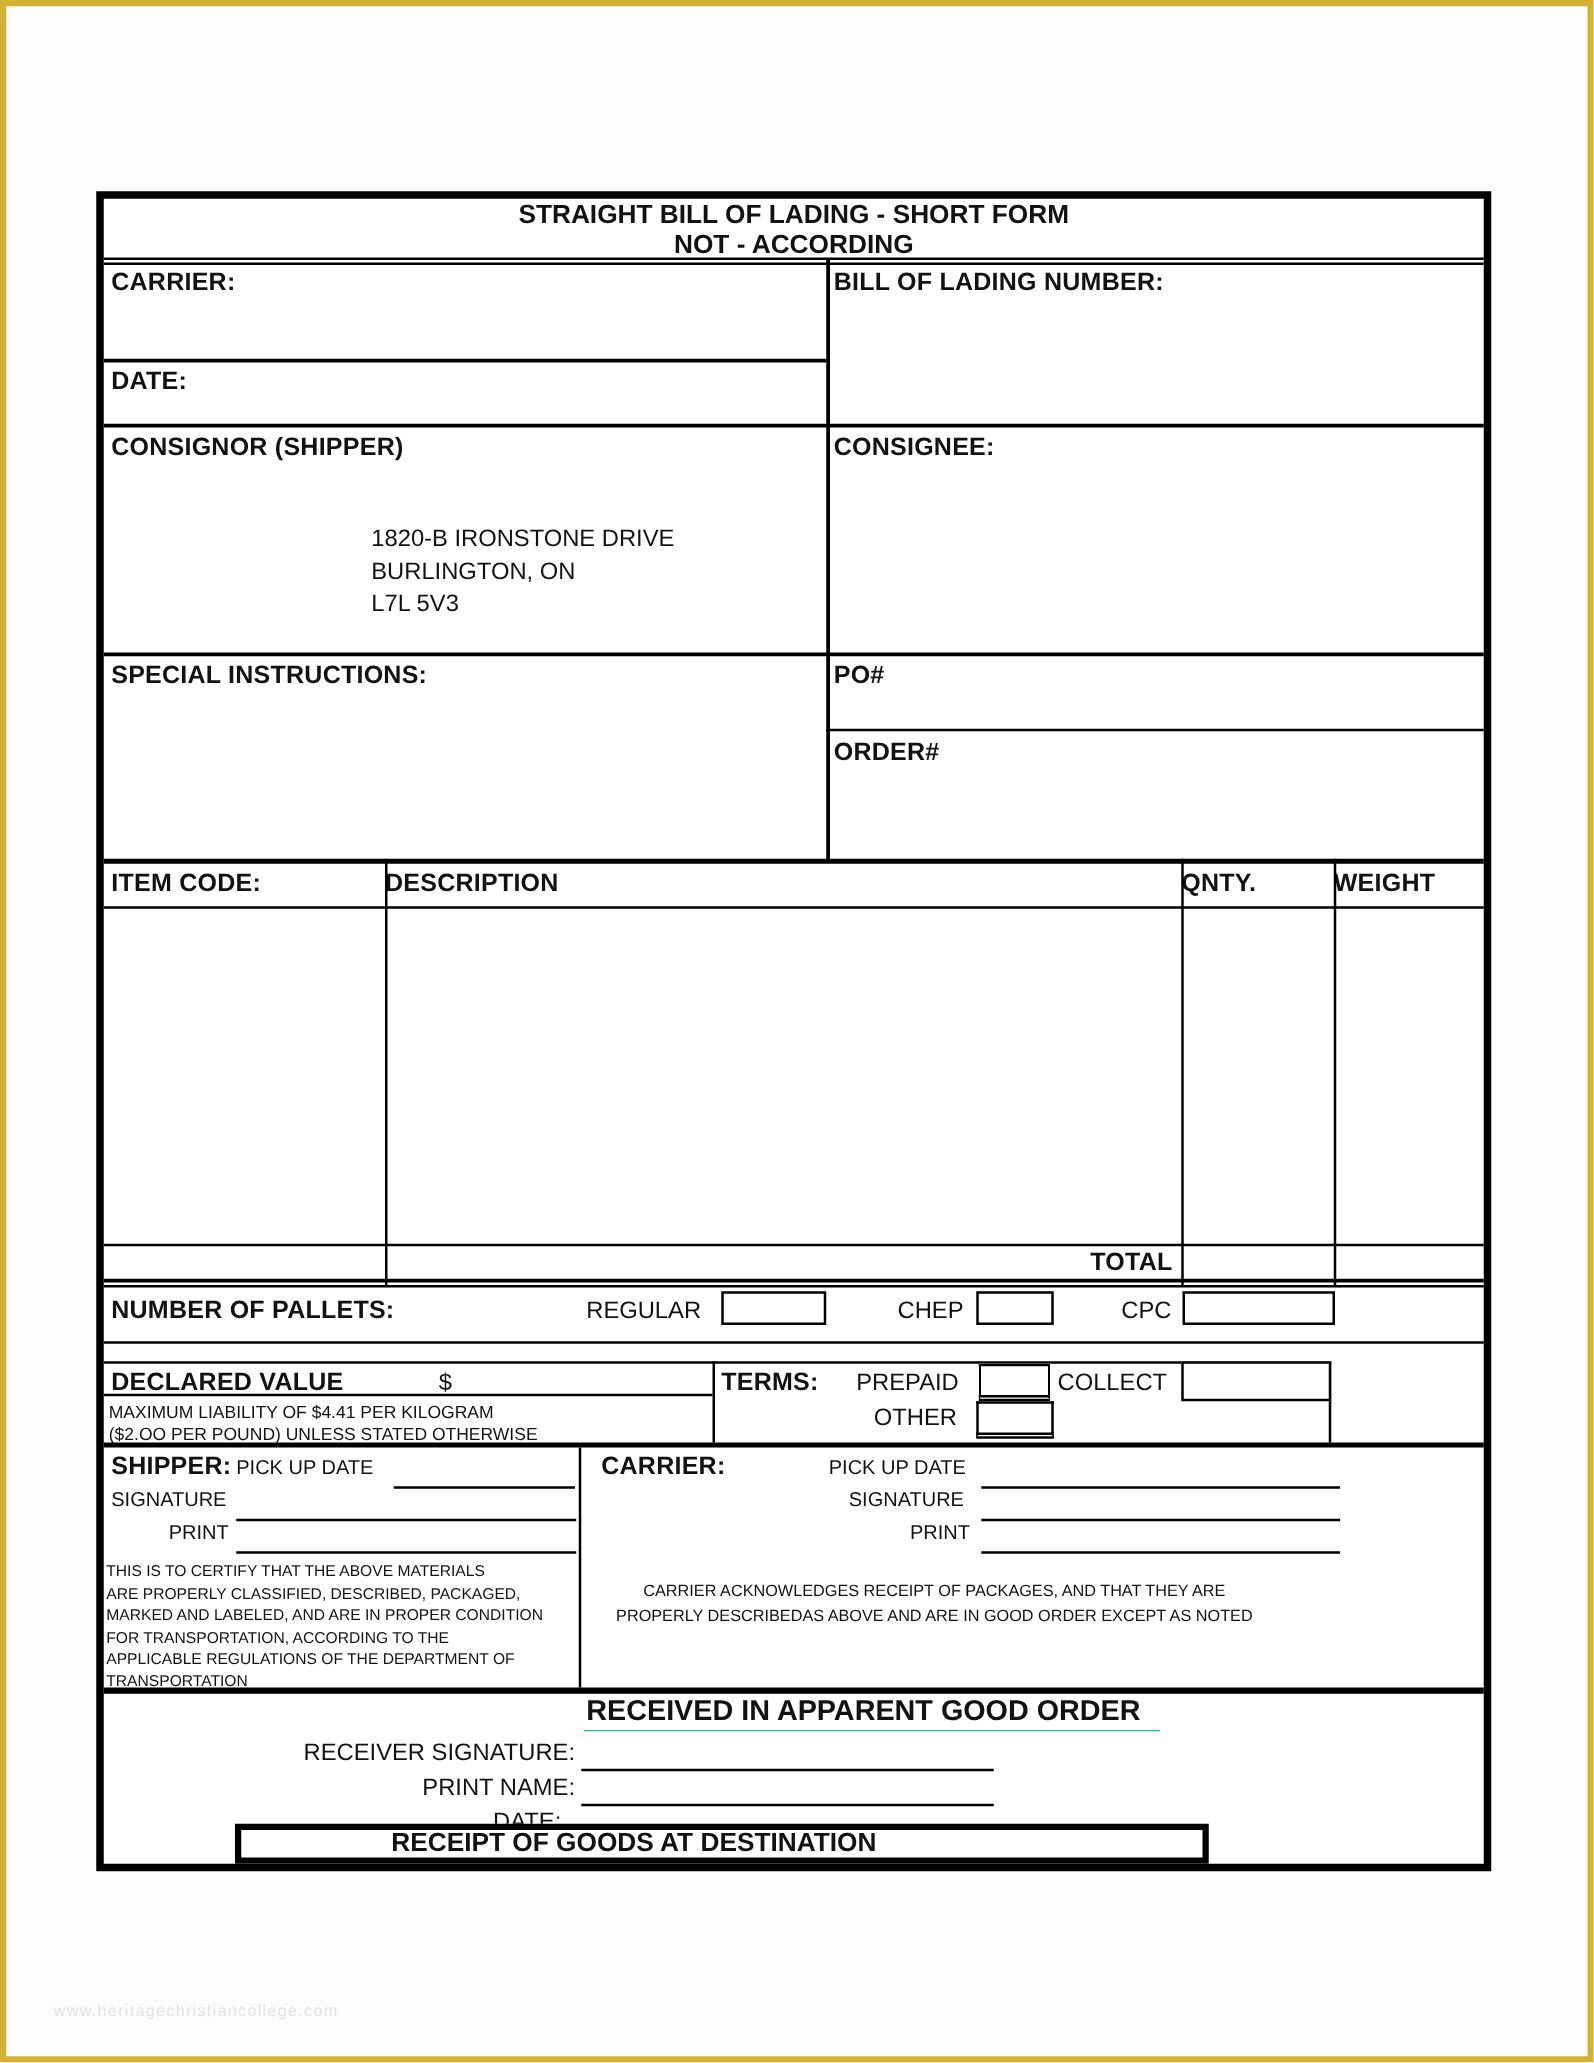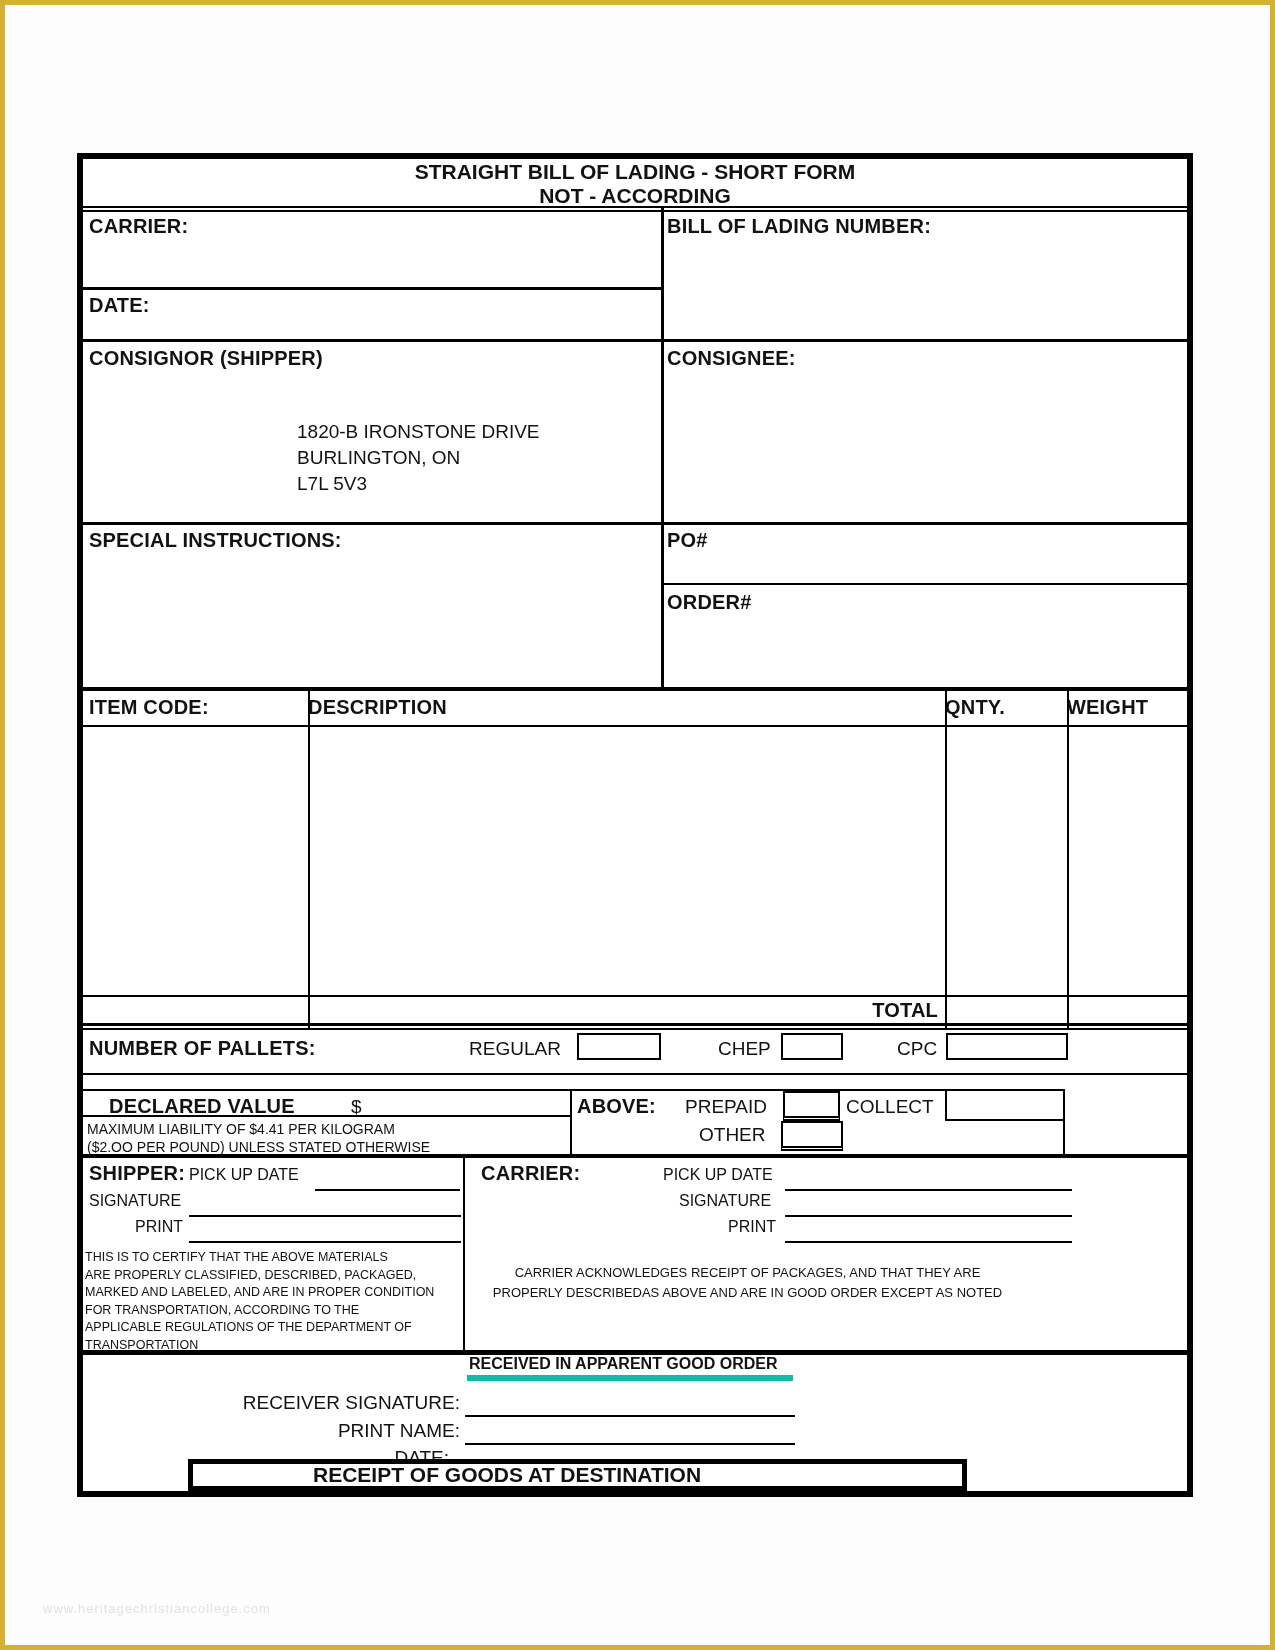--- a/index.html
+++ b/index.html
@@ -127,7 +127,7 @@
     <div class="hl" style="left:0;top:930px;width:982px;height:2px;"></div>
     <div class="vl" style="left:487px;top:930px;width:2px;height:65px;"></div>
     <div class="vl" style="left:980px;top:930px;width:2px;height:65px;"></div>
-    <span class="lbl" style="left:6px;top:936px;margin-left:20px;">DECLARED VALUE</span>
+    <span class="lbl" style="left:6px;top:936px;">DECLARED VALUE</span>
     <span class="txt" style="left:268px;top:937px;">$</span>
     <div style="position:absolute;left:285px;top:934px;width:195px;height:22px;"></div>
     <div class="hl" style="left:0;top:956px;width:487px;height:2px;"></div>

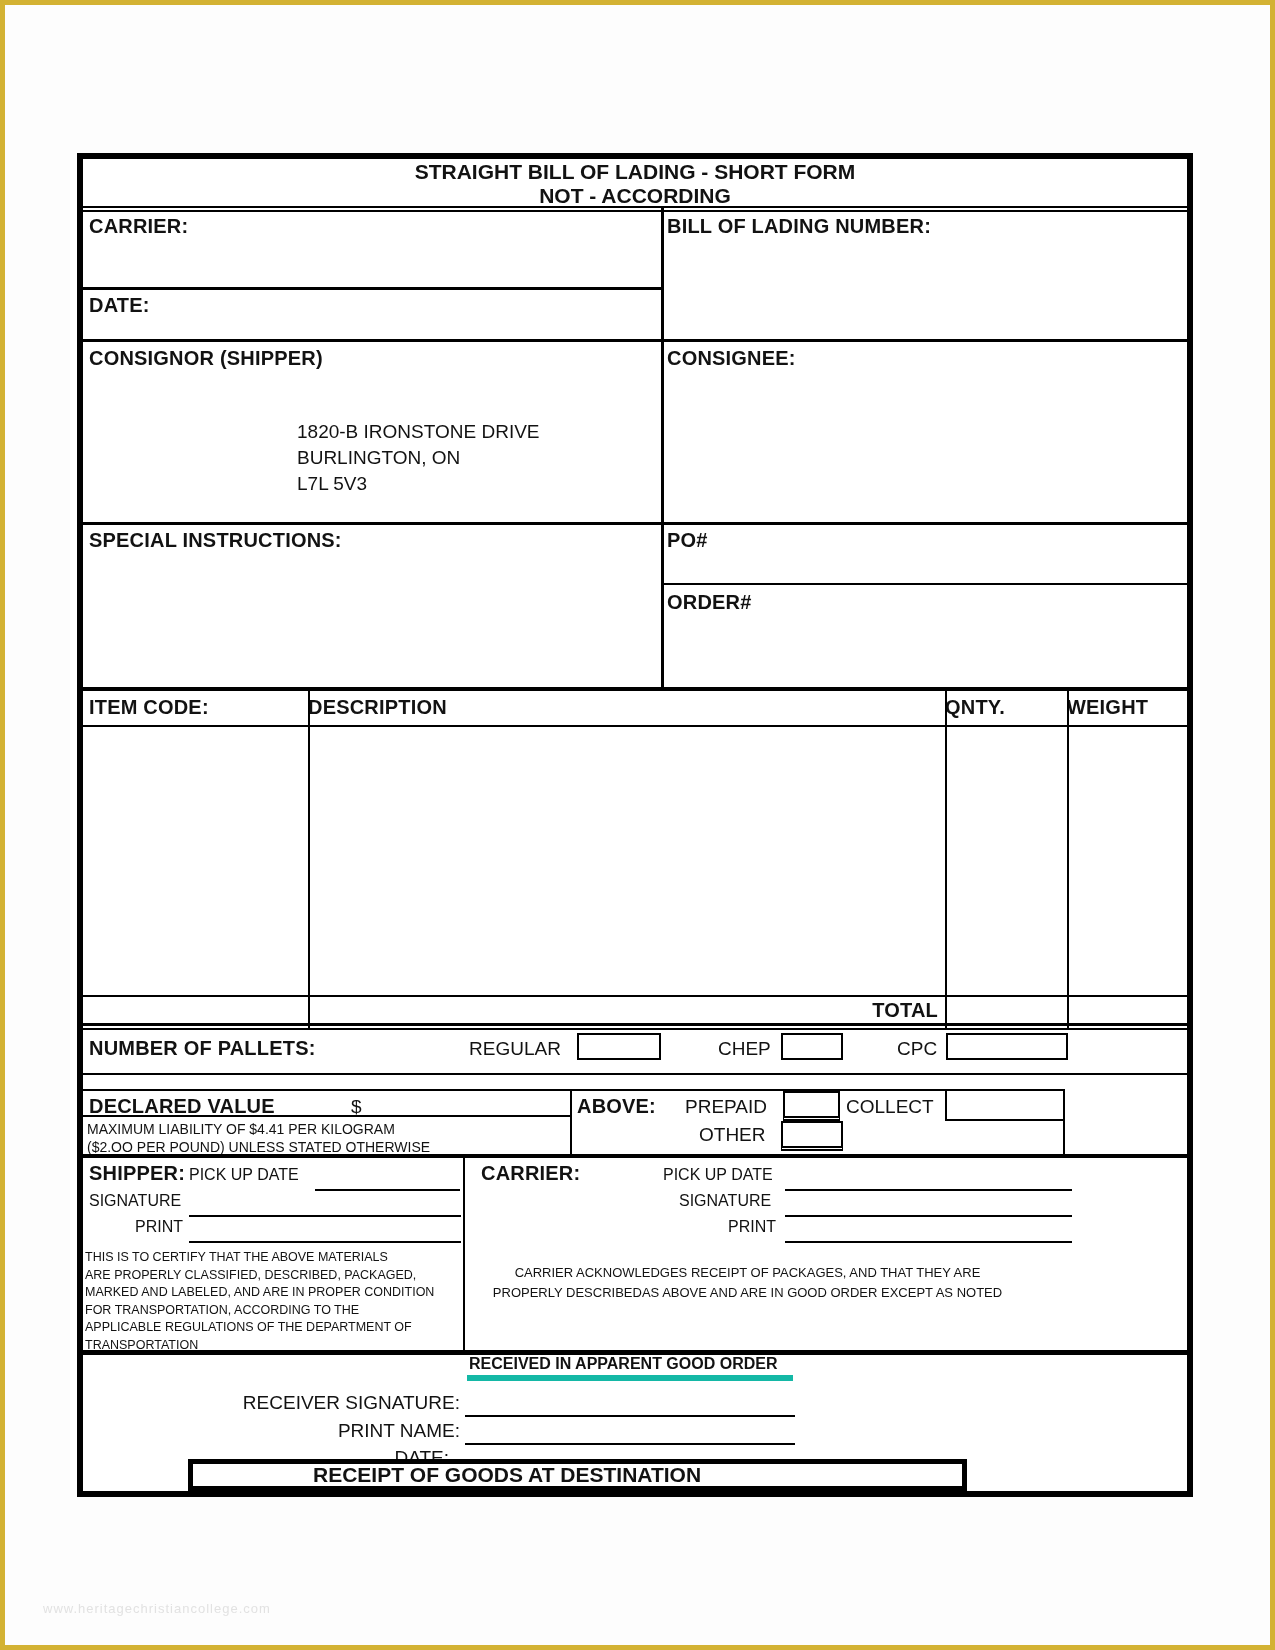--- a/index.html
+++ b/index.html
@@ -134,7 +134,7 @@
     <span class="small" style="left:4px;top:962px;font-size:14px;">MAXIMUM LIABILITY OF $4.41 PER KILOGRAM</span>
     <span class="small" style="left:4px;top:980px;font-size:14px;">($2.OO PER POUND) UNLESS STATED OTHERWISE</span>
 
-    <span class="lbl" style="left:494px;top:936px;">ABOVE:</span>
+    <span class="lbl" style="left:494px;top:936px;">TERMS:</span>
     <span class="txt" style="left:602px;top:937px;">PREPAID</span>
     <div class="box dbl" style="left:700px;top:932px;width:57px;height:30px;"></div>
     <span class="txt" style="left:763px;top:937px;">COLLECT</span>

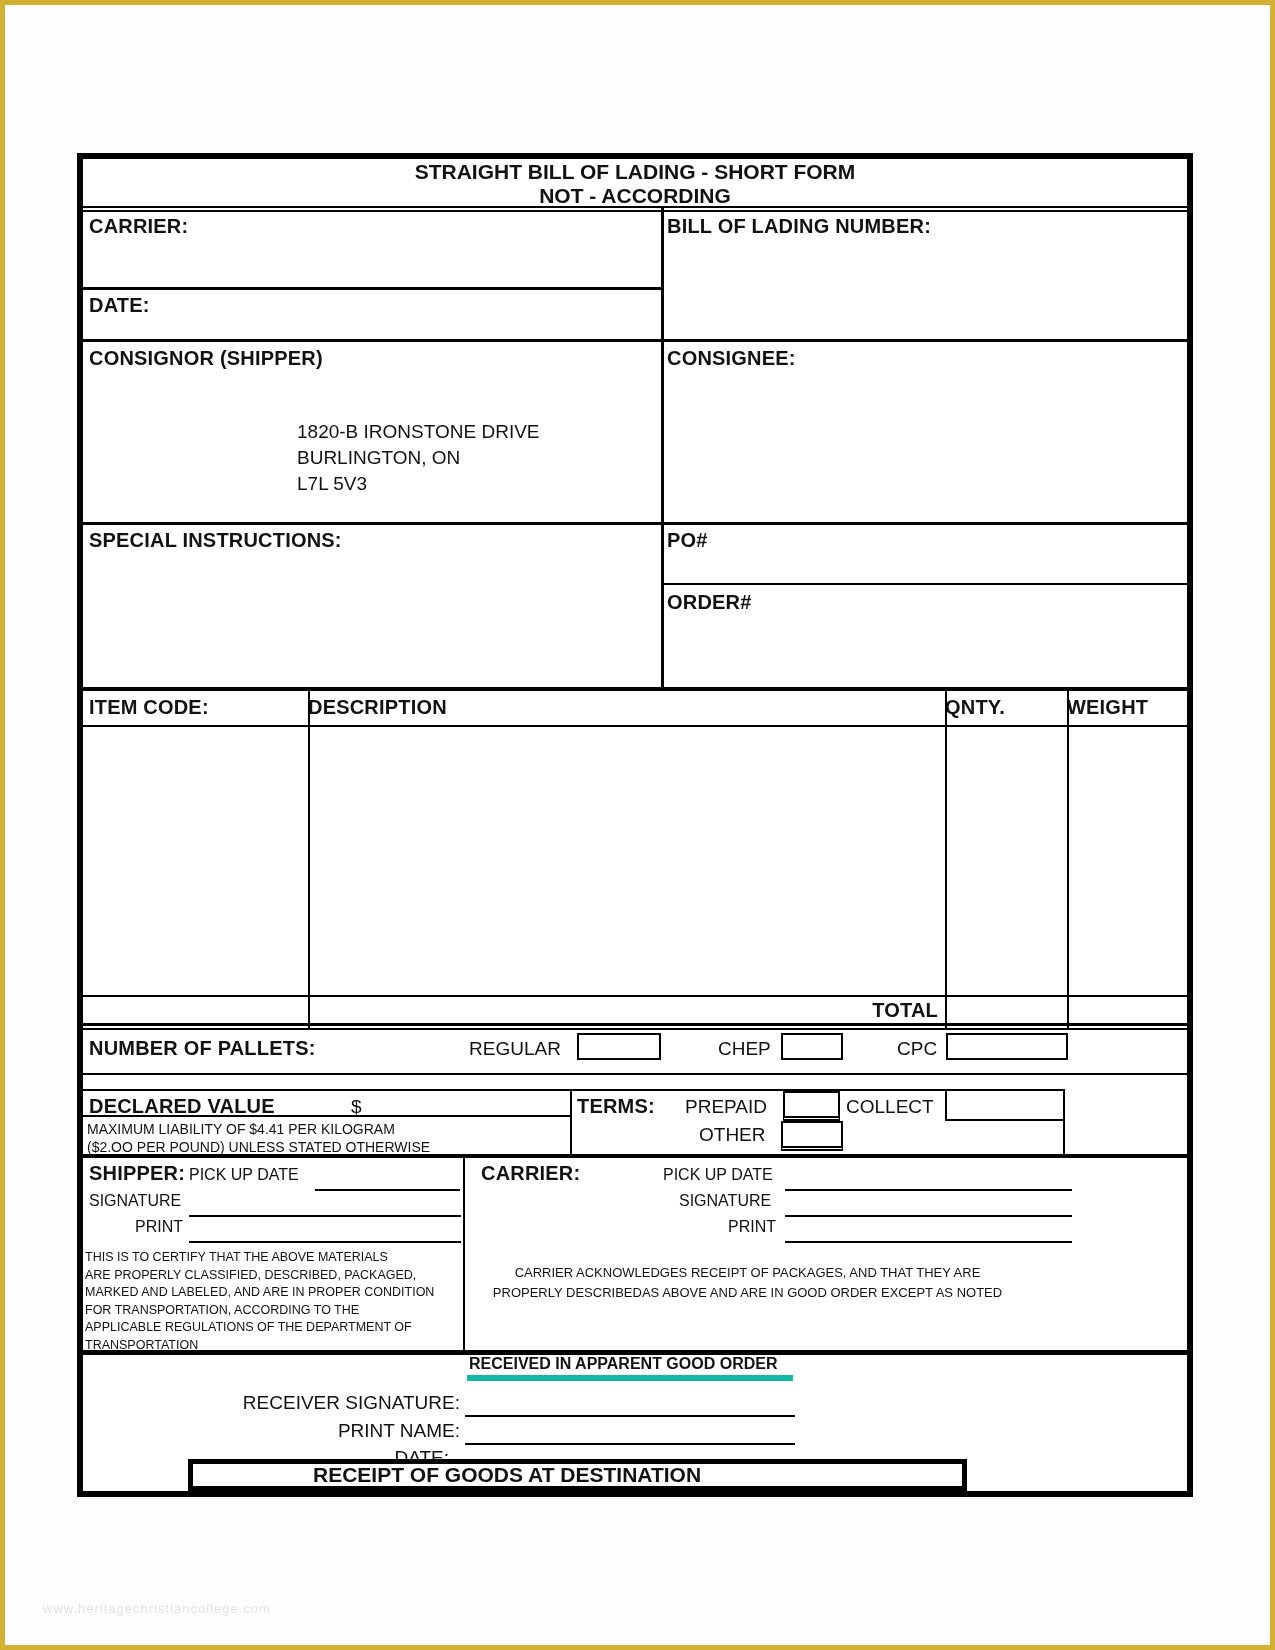--- a/index.html
+++ b/index.html
@@ -33,8 +33,8 @@
   .title-wrap{position:absolute;left:0;top:0;width:1104px;text-align:center;}
   .title-line{font-weight:bold;font-size:21px;line-height:23px;margin-top:1px;}
   .recv-title{
-    position:absolute;font-weight:bold;font-size:16px;white-space:nowrap;
-    border-bottom:6px solid #14b8a6;padding:0 16px 2px 2px;
+    position:absolute;font-weight:bold;font-size:23px;white-space:nowrap;
+    border-bottom:1px solid #14b8a6;padding:0 16px 2px 2px;
   }
   .receipt-box{
     position:absolute;box-sizing:border-box;border:5px solid #000;background:#fff;

